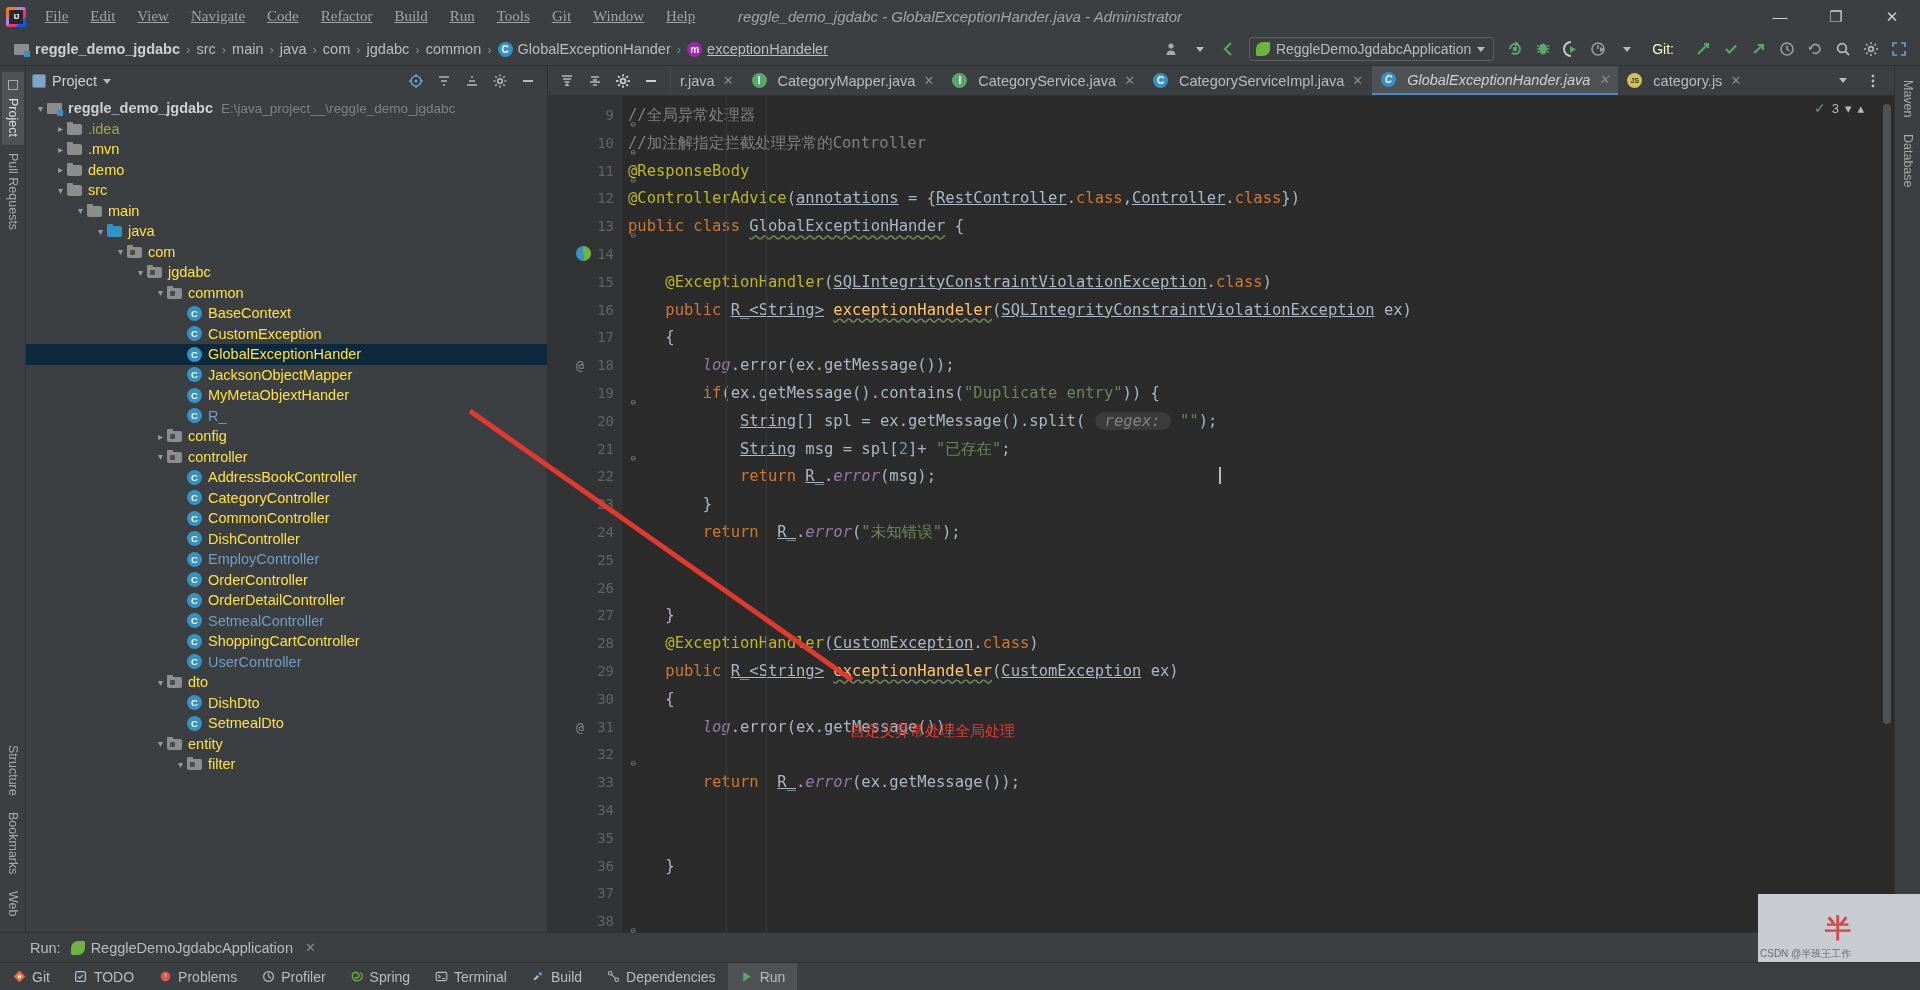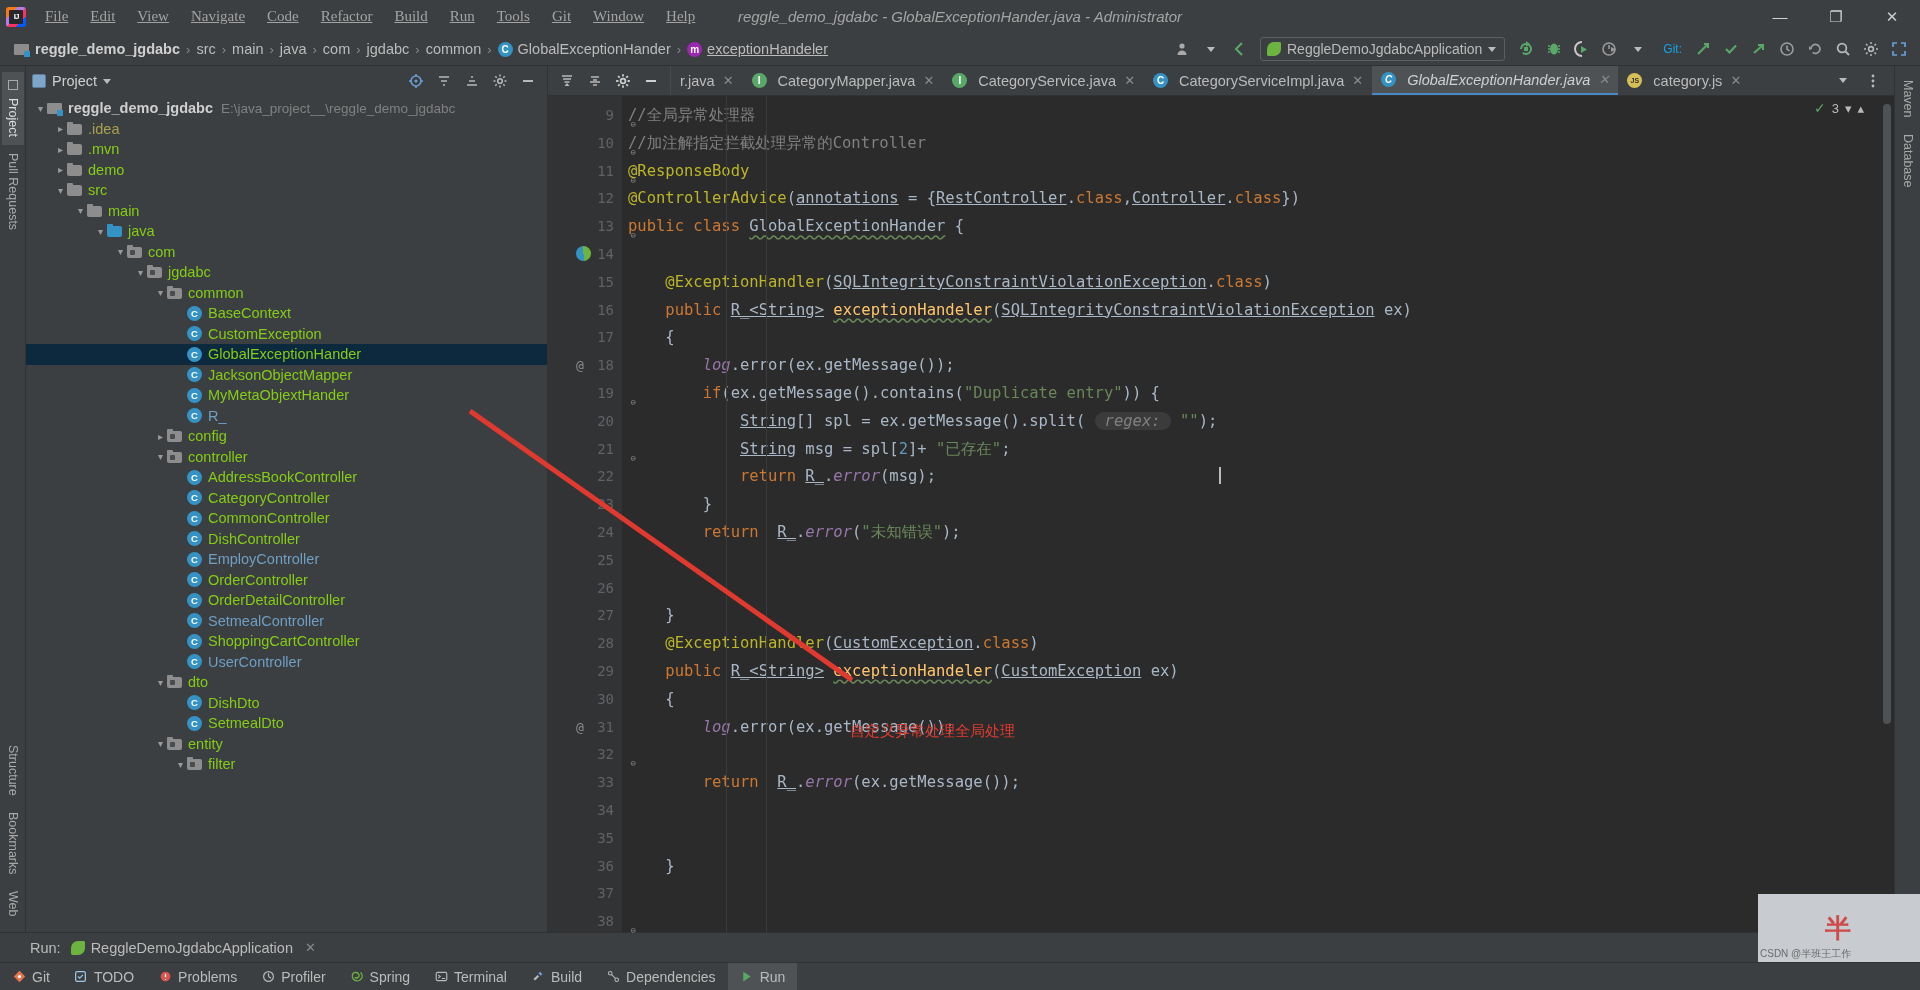--- a/index.html
+++ b/index.html
@@ -68,7 +68,7 @@
     background: #6db33f;
   }
   .green { color: #59a869; }
-  .git-label { font-size: 12px; color:#0ea5e9; margin: 0 6px 0 10px; }
+  .git-label { font-size: 14px; color:#fef9c3; margin: 0 14px 0 10px; }
 
   
   .main { flex: 1 1 auto; display: flex; min-height: 0; }

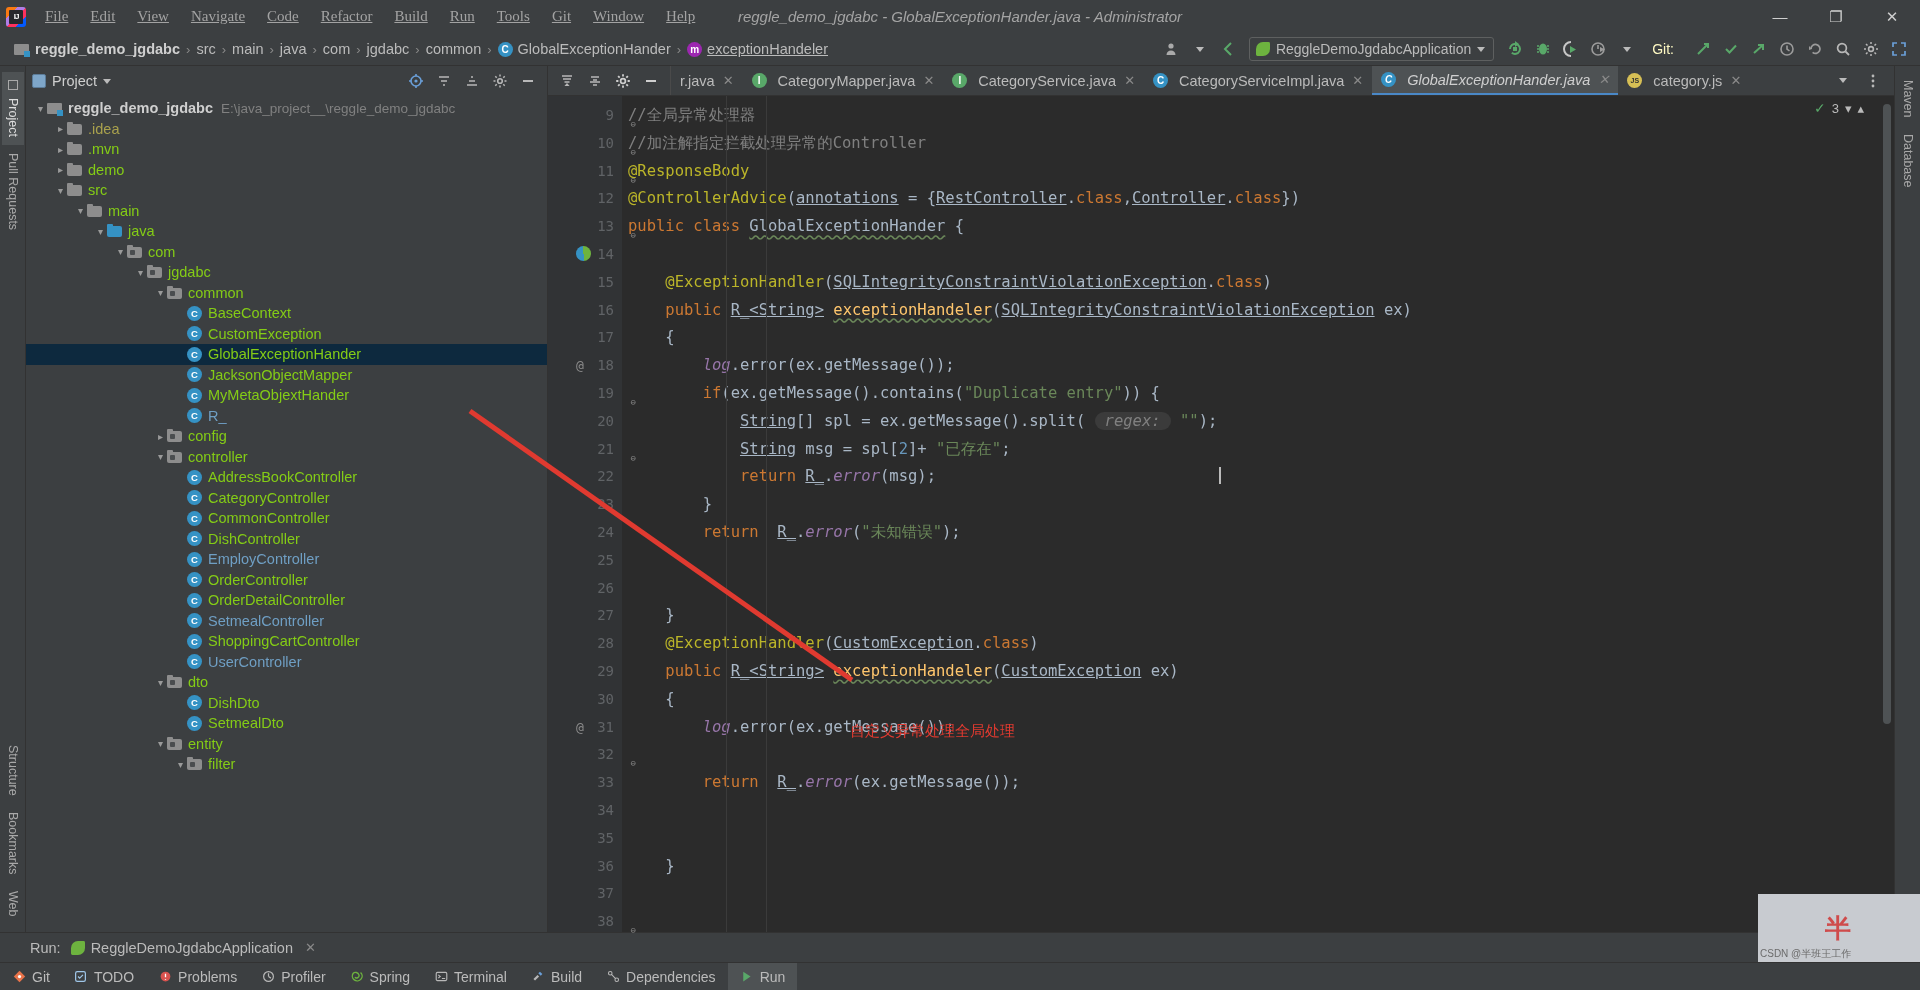--- a/index.html
+++ b/index.html
@@ -113,7 +113,7 @@
   .clsic { width:15px;height:15px;border-radius:50%;background:#3592c4;color:#fff;font-size:9.5px;
     display:inline-flex;align-items:center;justify-content:center;margin-right:6px;flex:0 0 15px; font-weight:bold;}
   .ifcic { background: #59a869; }
-  .lbl { color:#84cc16; }
+  .lbl { color:#fde047; }
   .lbl.bold { font-weight: bold; color:#cfcfcf; }
   .lbl.blue { color:#6f9fc4; }
   .lbl.yellow { color:#a9a14d; }

